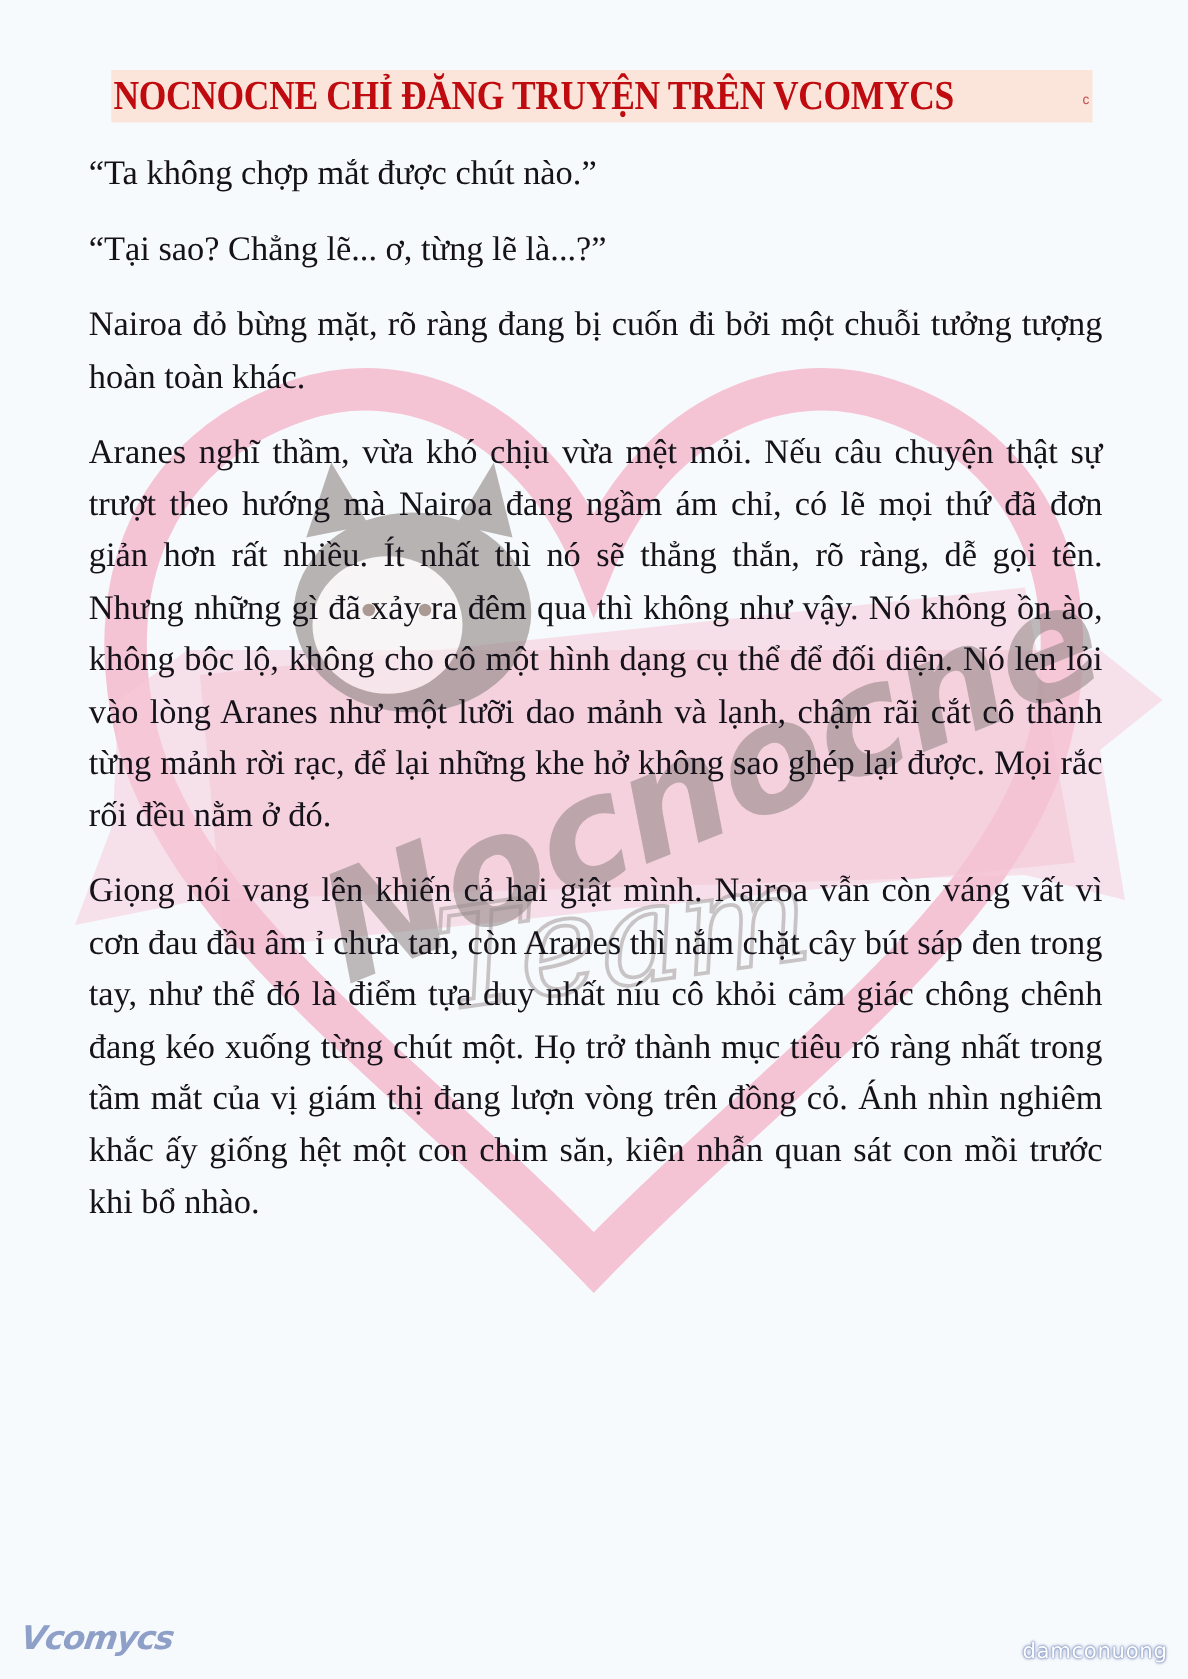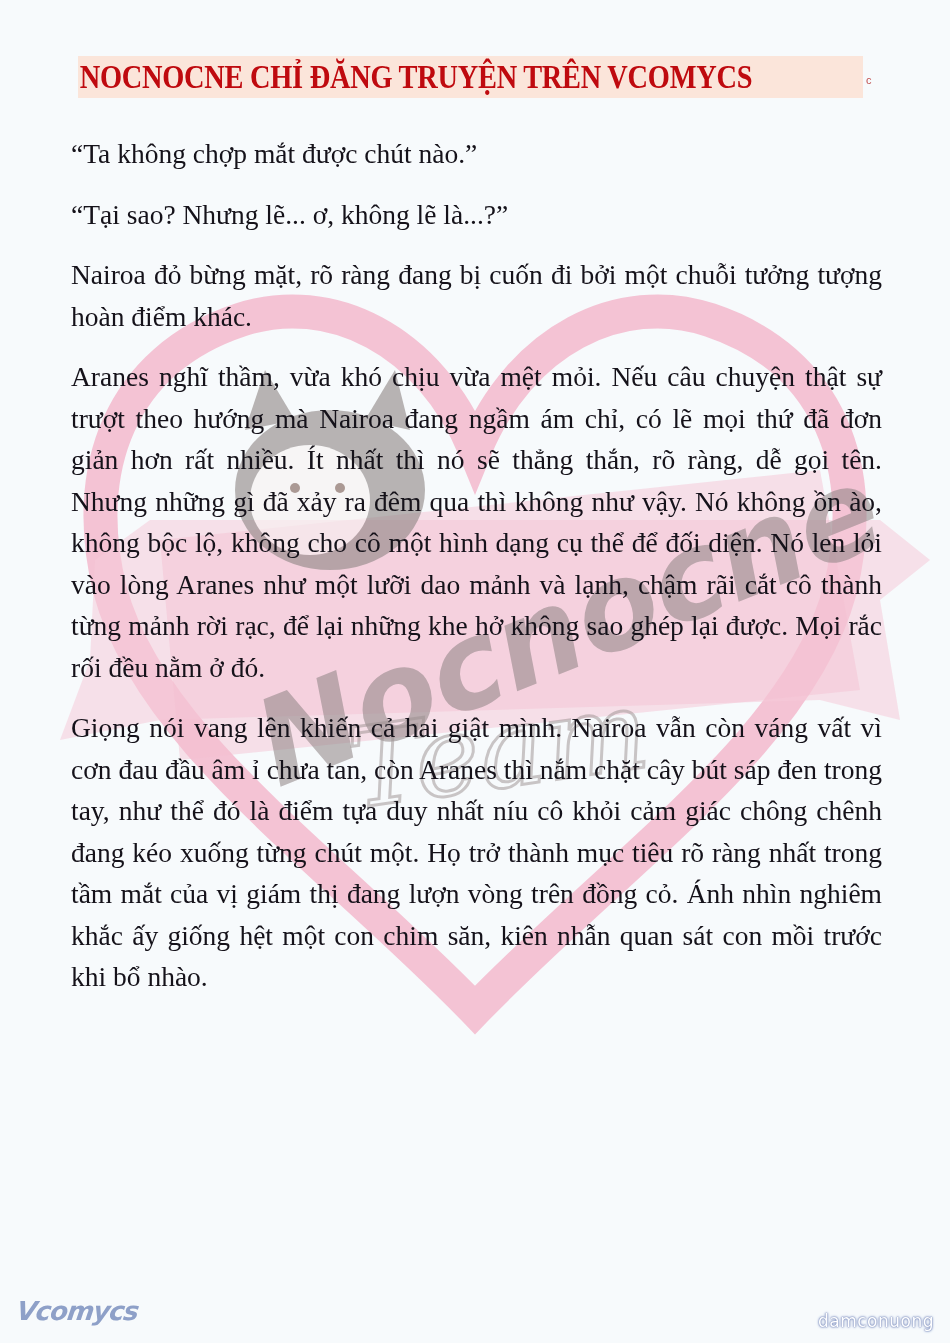--- a/index.html
+++ b/index.html
@@ -31,7 +31,7 @@
   
   .banner {
     position: absolute;
-    left: 78px;
+    left: 89px;
     top: 56px;
     width: 785px;
     height: 42px;

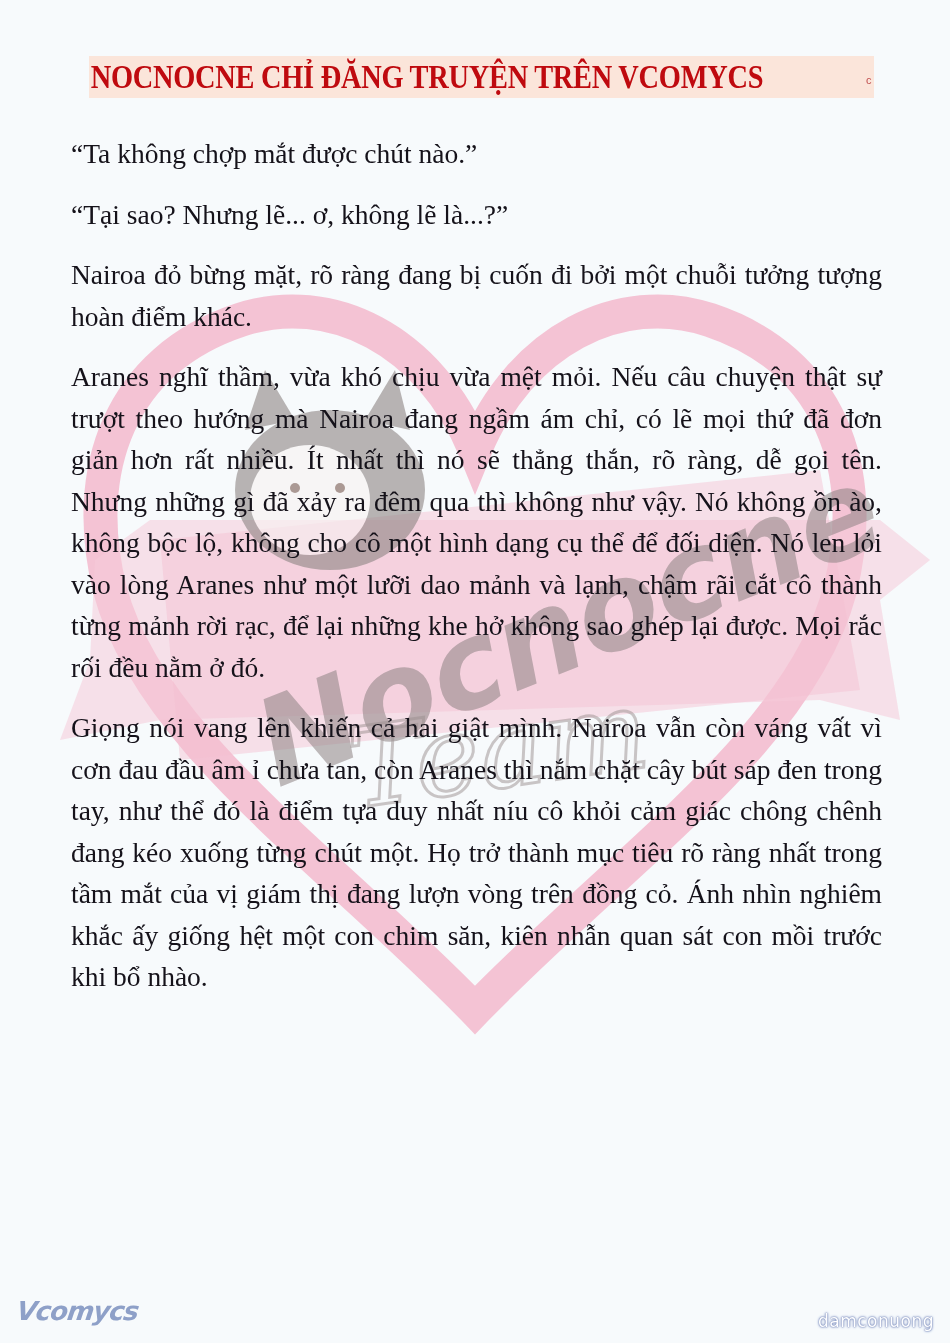--- a/index.html
+++ b/index.html
@@ -72,7 +72,7 @@
   .para {
     font-size: 27.5px;
     line-height: 41.5px;
-    margin: 16px 0 19px 0;
+    margin: 0 0 19px 0;
     text-align: justify;
     text-align-last: left;
     color: #15121a;

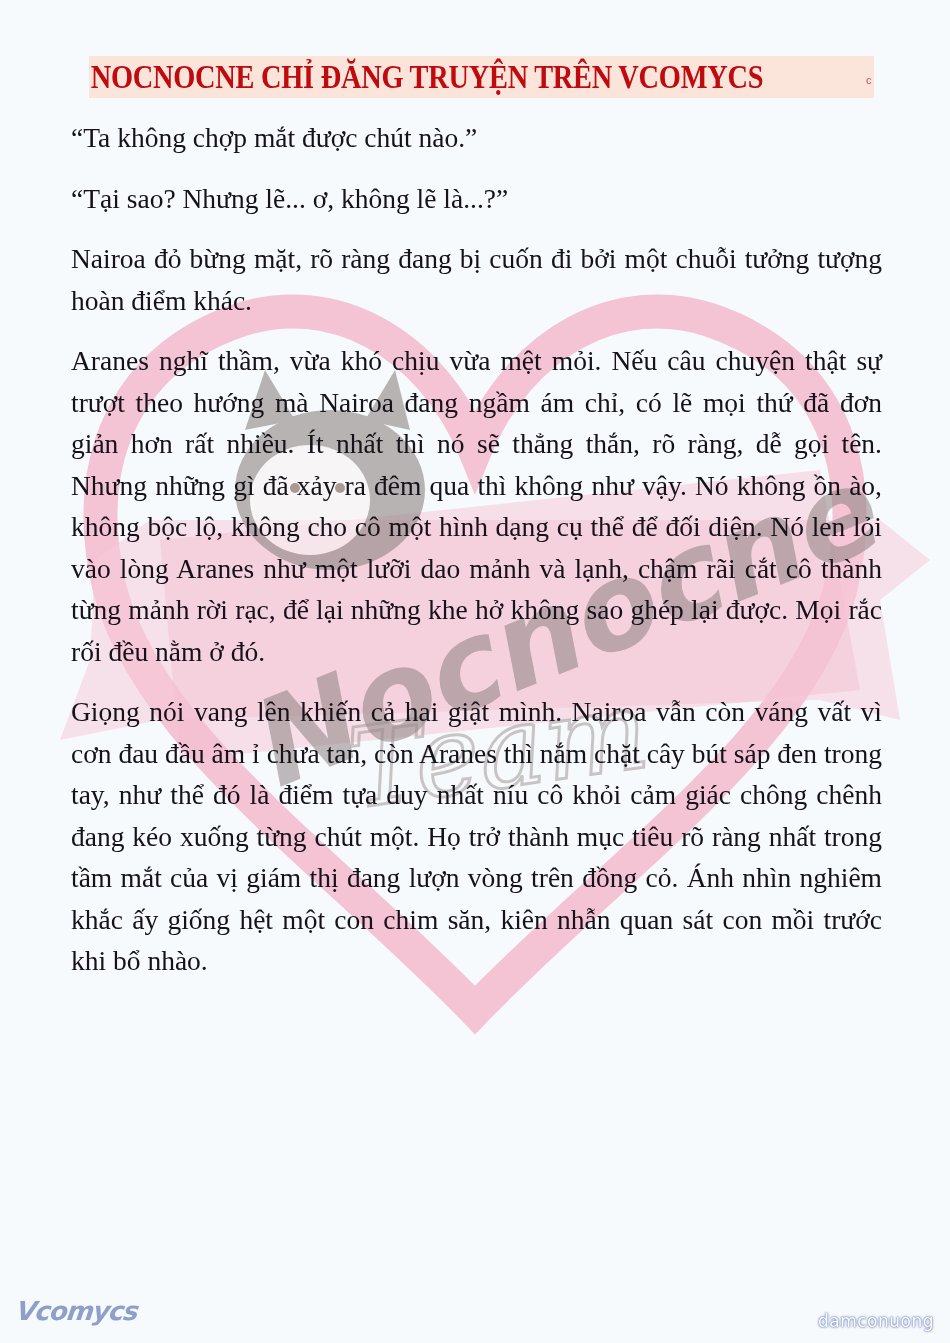--- a/index.html
+++ b/index.html
@@ -138,7 +138,7 @@
 
   <div class="content">
     <p class="para">“Ta không chợp mắt được chút nào.”</p>
-    <p class="para">“Tại sao? Nhưng lẽ... ơ, không lẽ là...?”</p>
+    <p class="para">“Tại sao? Chẳng lẽ... ơ, từng lẽ là...?”</p>
     <p class="para">Nairoa đỏ bừng mặt, rõ ràng đang bị cuốn đi bởi một chuỗi tưởng tượng hoàn điểm khác.</p>
     <p class="para">Aranes nghĩ thầm, vừa khó chịu vừa mệt mỏi. Nếu câu chuyện thật sự trượt theo hướng mà Nairoa đang ngầm ám chỉ, có lẽ mọi thứ đã đơn giản hơn rất nhiều. Ít nhất thì nó sẽ thẳng thắn, rõ ràng, dễ gọi tên. Nhưng những gì đã xảy ra đêm qua thì không như vậy. Nó không ồn ào, không bộc lộ, không cho cô một hình dạng cụ thể để đối diện. Nó len lỏi vào lòng Aranes như một lưỡi dao mảnh và lạnh, chậm rãi cắt cô thành từng mảnh rời rạc, để lại những khe hở không sao ghép lại được. Mọi rắc rối đều nằm ở đó.</p>
     <p class="para">Giọng nói vang lên khiến cả hai giật mình. Nairoa vẫn còn váng vất vì cơn đau đầu âm ỉ chưa tan, còn Aranes thì nắm chặt cây bút sáp đen trong tay, như thể đó là điểm tựa duy nhất níu cô khỏi cảm giác chông chênh đang kéo xuống từng chút một. Họ trở thành mục tiêu rõ ràng nhất trong tầm mắt của vị giám thị đang lượn vòng trên đồng cỏ. Ánh nhìn nghiêm khắc ấy giống hệt một con chim săn, kiên nhẫn quan sát con mồi trước khi bổ nhào.</p>

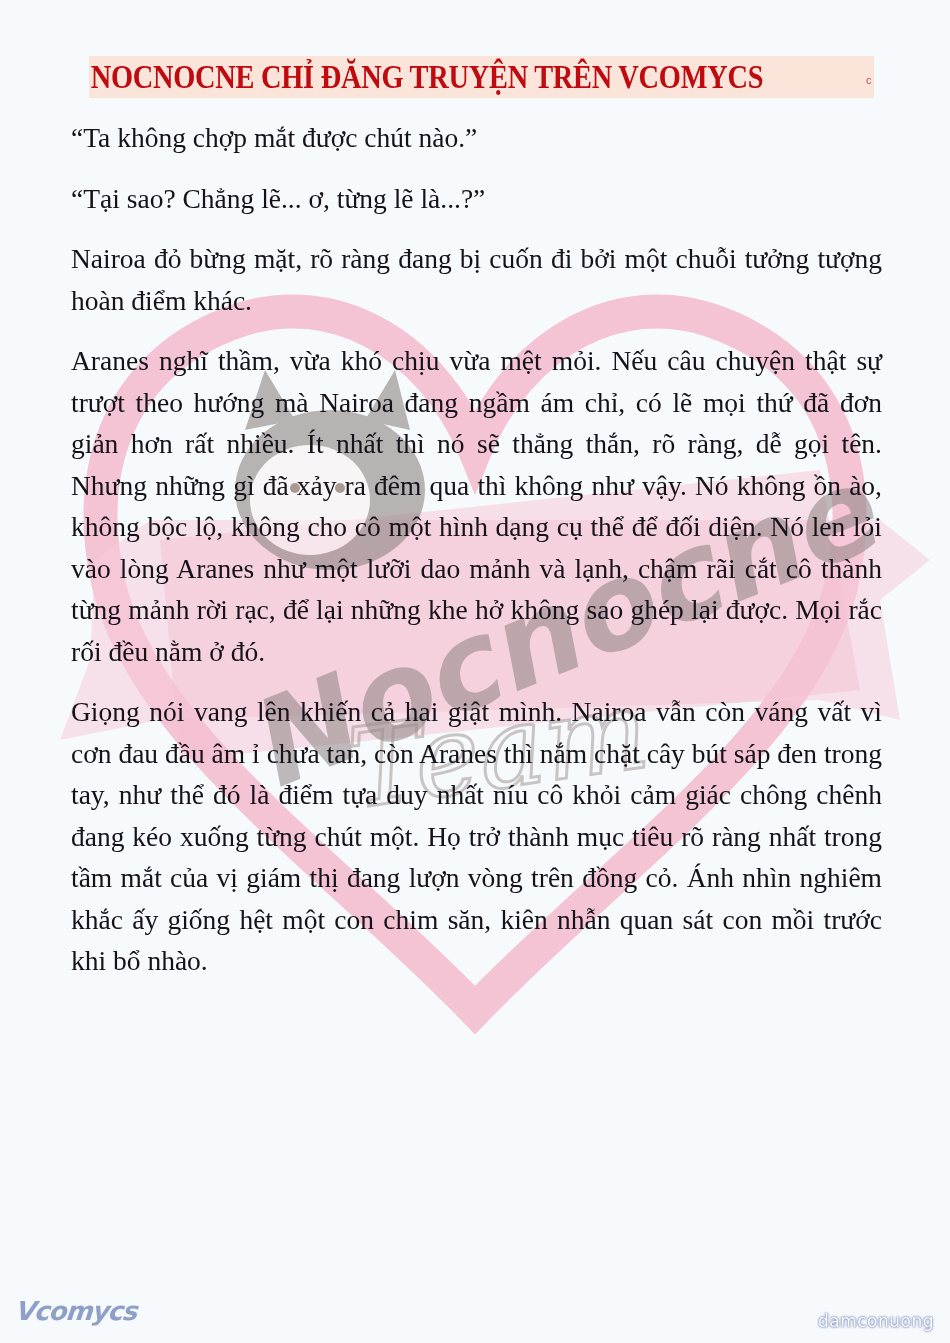--- a/index.html
+++ b/index.html
@@ -139,7 +139,7 @@
   <div class="content">
     <p class="para">“Ta không chợp mắt được chút nào.”</p>
     <p class="para">“Tại sao? Chẳng lẽ... ơ, từng lẽ là...?”</p>
-    <p class="para">Nairoa đỏ bừng mặt, rõ ràng đang bị cuốn đi bởi một chuỗi tưởng tượng hoàn điểm khác.</p>
+    <p class="para">Nairoa đỏ bừng mặt, rõ ràng đang bị cuốn đi bởi một chuỗi tưởng tượng hoàn toàn khác.</p>
     <p class="para">Aranes nghĩ thầm, vừa khó chịu vừa mệt mỏi. Nếu câu chuyện thật sự trượt theo hướng mà Nairoa đang ngầm ám chỉ, có lẽ mọi thứ đã đơn giản hơn rất nhiều. Ít nhất thì nó sẽ thẳng thắn, rõ ràng, dễ gọi tên. Nhưng những gì đã xảy ra đêm qua thì không như vậy. Nó không ồn ào, không bộc lộ, không cho cô một hình dạng cụ thể để đối diện. Nó len lỏi vào lòng Aranes như một lưỡi dao mảnh và lạnh, chậm rãi cắt cô thành từng mảnh rời rạc, để lại những khe hở không sao ghép lại được. Mọi rắc rối đều nằm ở đó.</p>
     <p class="para">Giọng nói vang lên khiến cả hai giật mình. Nairoa vẫn còn váng vất vì cơn đau đầu âm ỉ chưa tan, còn Aranes thì nắm chặt cây bút sáp đen trong tay, như thể đó là điểm tựa duy nhất níu cô khỏi cảm giác chông chênh đang kéo xuống từng chút một. Họ trở thành mục tiêu rõ ràng nhất trong tầm mắt của vị giám thị đang lượn vòng trên đồng cỏ. Ánh nhìn nghiêm khắc ấy giống hệt một con chim săn, kiên nhẫn quan sát con mồi trước khi bổ nhào.</p>
   </div>

